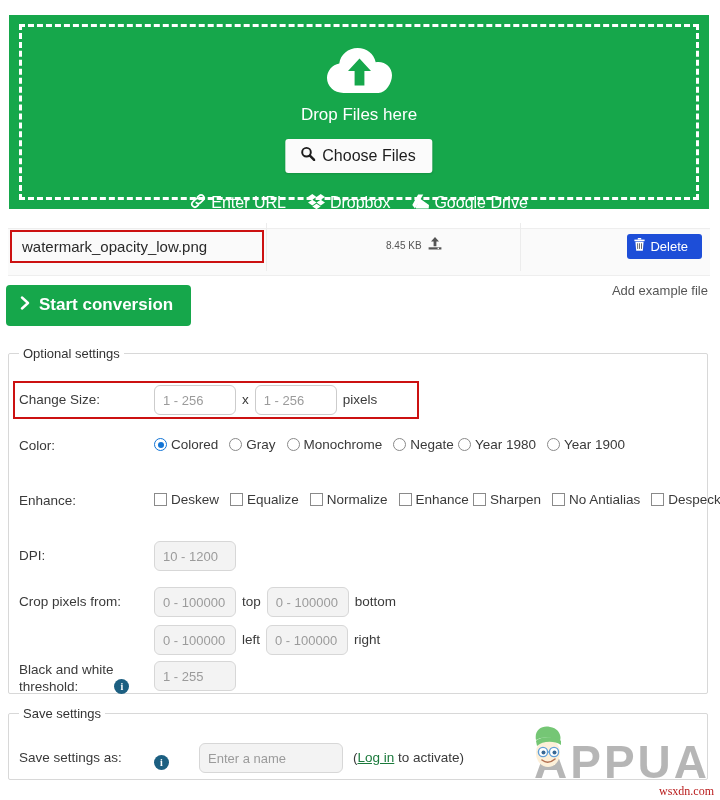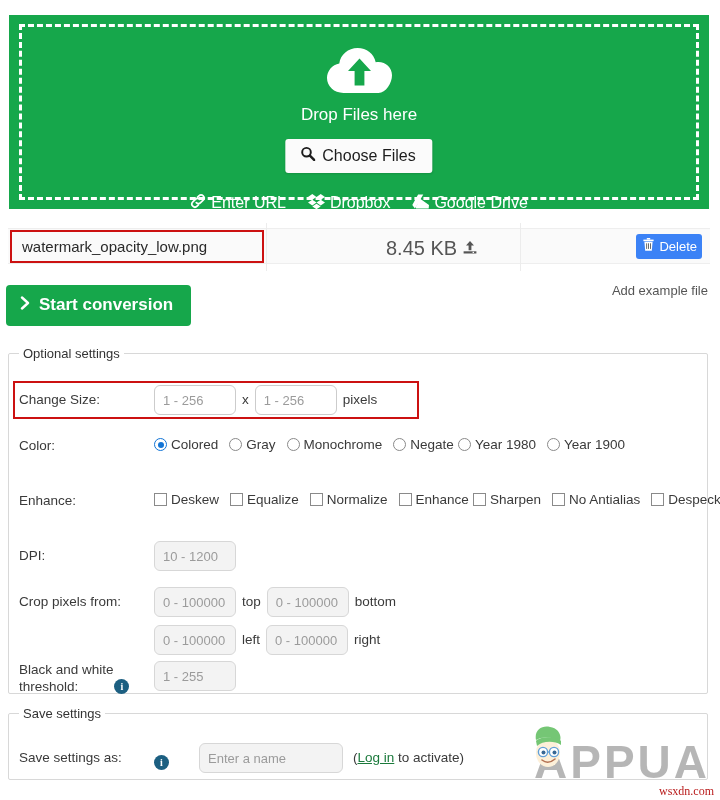--- a/index.html
+++ b/index.html
@@ -66,7 +66,7 @@
   .file-table {
     position: absolute;
     left: 8px; top: 228px;
-    width: 702px; height: 36px;
+    width: 702px; height: 48px;
     background: #fafafa;
     border-top: 1px solid #eeeeee;
     border-bottom: 1px solid #eeeeee;

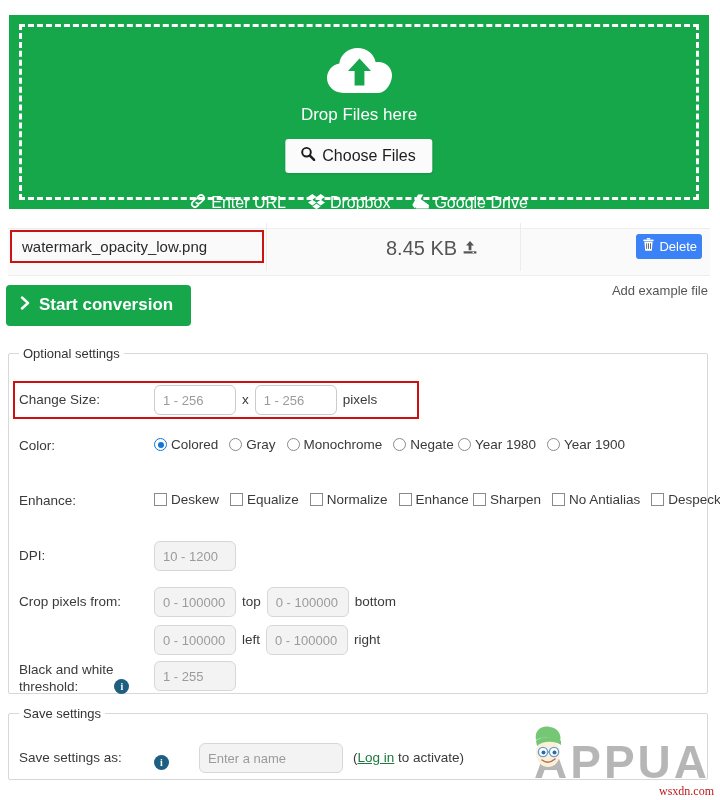--- a/index.html
+++ b/index.html
@@ -89,7 +89,7 @@
   .file-size {
     position: absolute;
     left: 378px; top: 8px;
-    font-size: 20px;
+    font-size: 10px;
     color: #555555;
     display: flex; align-items: center; gap: 6px;
   }

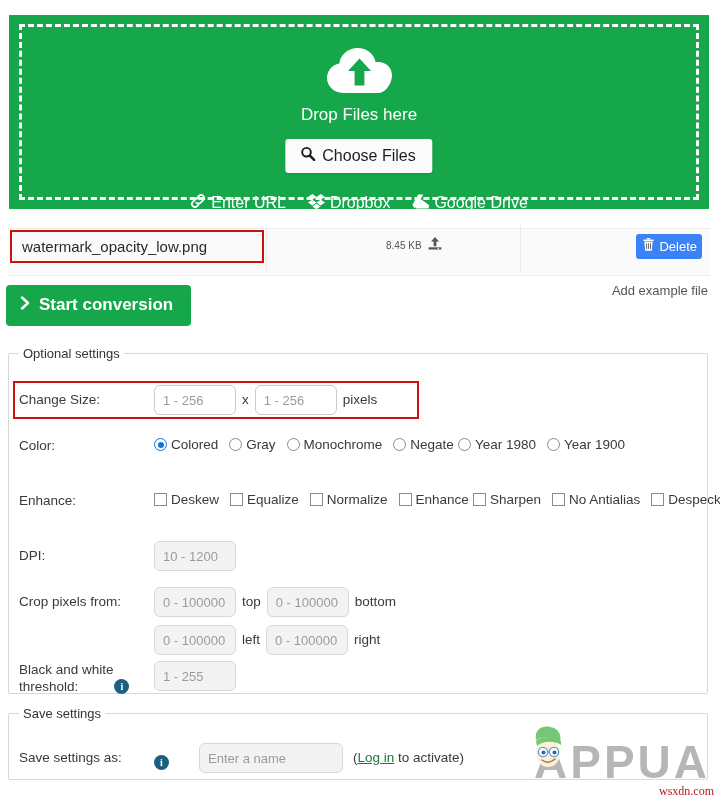--- a/index.html
+++ b/index.html
@@ -96,10 +96,10 @@
   .delete-btn {
     position: absolute;
     right: 8px; top: 5px;
-    background: #3b82f6;
+    background: #1d4ed8;
     color: #ffffff;
     border: none; border-radius: 3px;
-    padding: 4px 5px 5px 7px;
+    padding: 4px 14px 5px 7px;
     font-size: 13px;
     font-family: "Liberation Sans", sans-serif;
     display: flex; align-items: center; gap: 5px;

